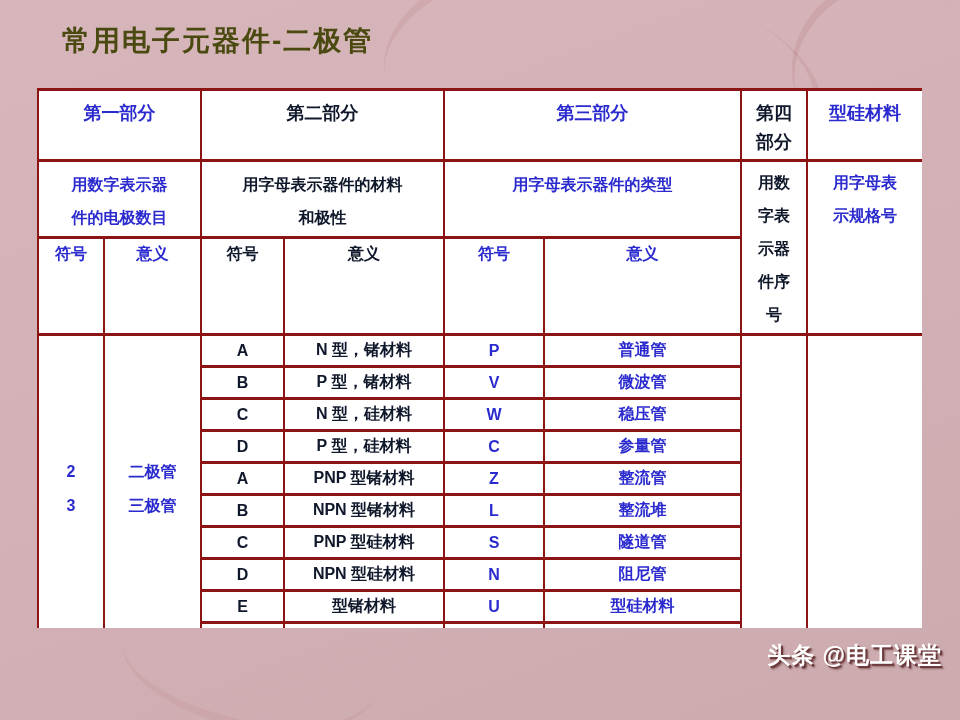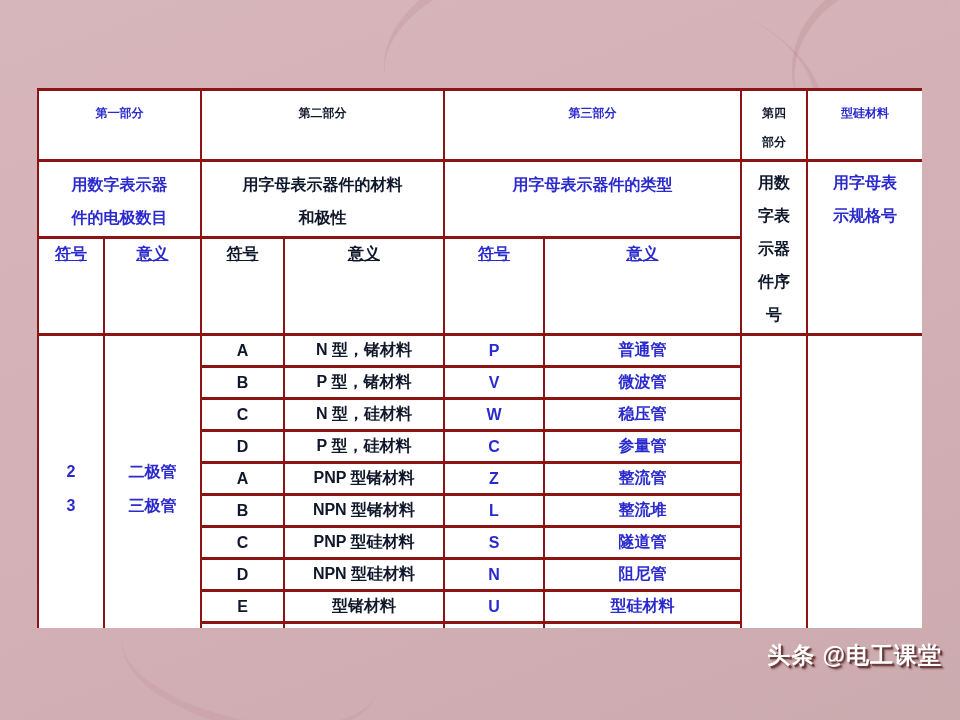--- a/index.html
+++ b/index.html
@@ -57,6 +57,7 @@
   <div class="bg-stroke s3"></div>
   <div class="bg-stroke s4"></div>
 
+  <h1 class="title">常用电子元器件-二极管</h1>
 
   <div class="table-wrap">
     <table>

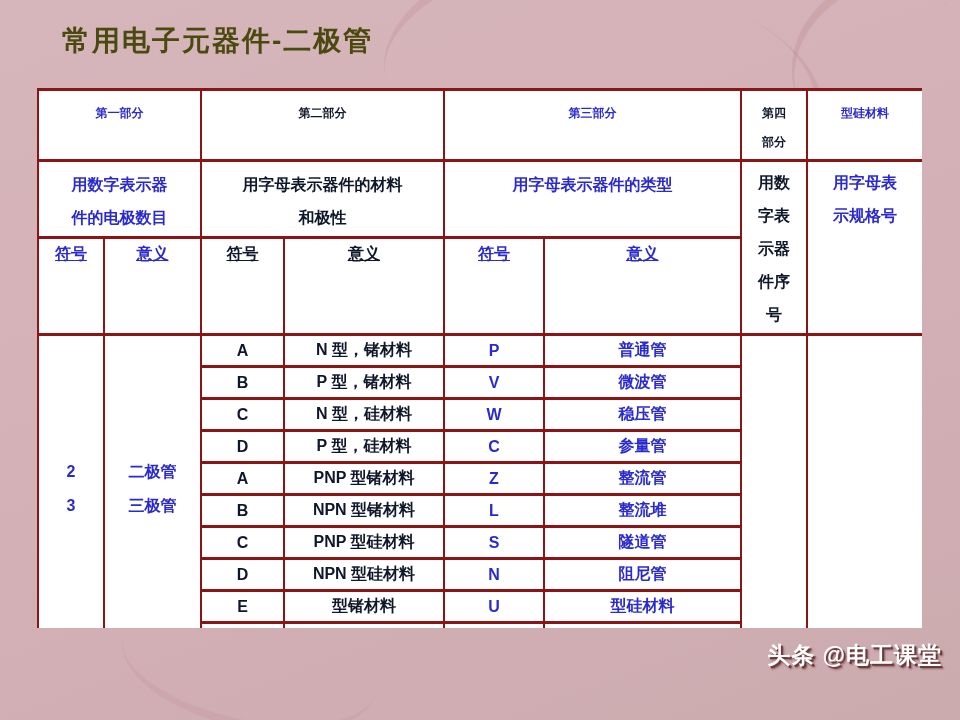--- a/index.html
+++ b/index.html
@@ -31,7 +31,7 @@
     border:2px solid #8c1414;border-top-width:3px;border-bottom-width:3px;
     text-align:center;font-weight:bold;padding:0 2px;overflow:hidden;
   }
-  tr.r1 td{height:60px;font-size:12px;vertical-align:top;padding-top:8px;line-height:29px;}
+  tr.r1 td{height:60px;font-size:18px;vertical-align:top;padding-top:8px;line-height:29px;}
   tr.r2 td{height:62px;font-size:16px;vertical-align:top;padding-top:6px;line-height:33px;}
   tr.r3 td{height:86px;font-size:16px;vertical-align:top;padding-top:5px;text-decoration:underline;}
   tr.dr td{height:29px;font-size:16px;vertical-align:middle;}

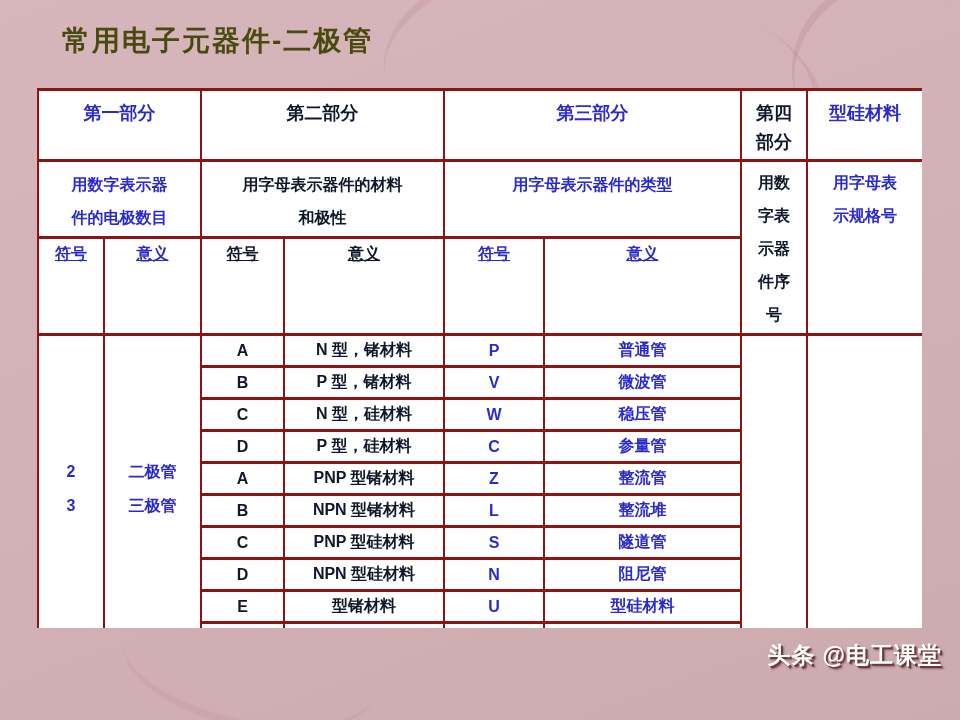--- a/index.html
+++ b/index.html
@@ -33,7 +33,7 @@
   }
   tr.r1 td{height:60px;font-size:18px;vertical-align:top;padding-top:8px;line-height:29px;}
   tr.r2 td{height:62px;font-size:16px;vertical-align:top;padding-top:6px;line-height:33px;}
-  tr.r3 td{height:86px;font-size:16px;vertical-align:top;padding-top:5px;text-decoration:underline;}
+  tr.r3 td{height:86px;font-size:16px;vertical-align:top;padding-top:5px;}
   tr.dr td{height:29px;font-size:16px;vertical-align:middle;}
   tr.dr-partial td{height:14px;}
   td.merged{vertical-align:top;padding-top:6px;line-height:33px;font-size:16px;font-family:Liberation Mono, monospace;}

